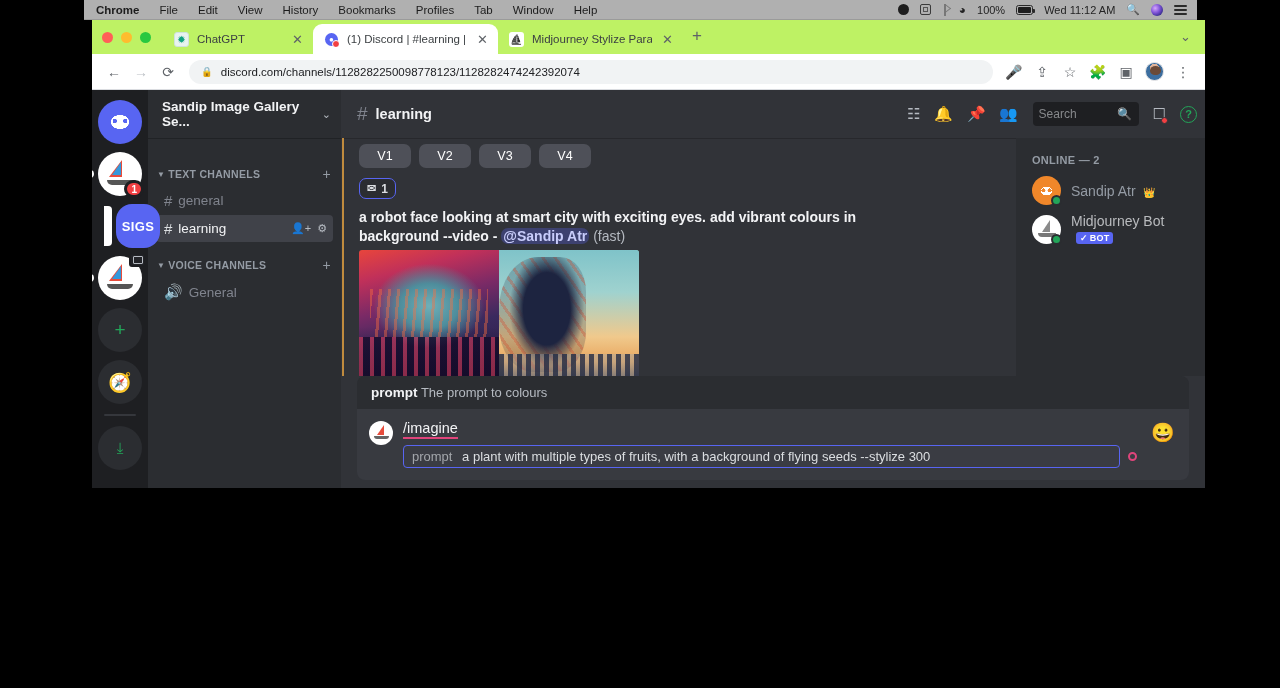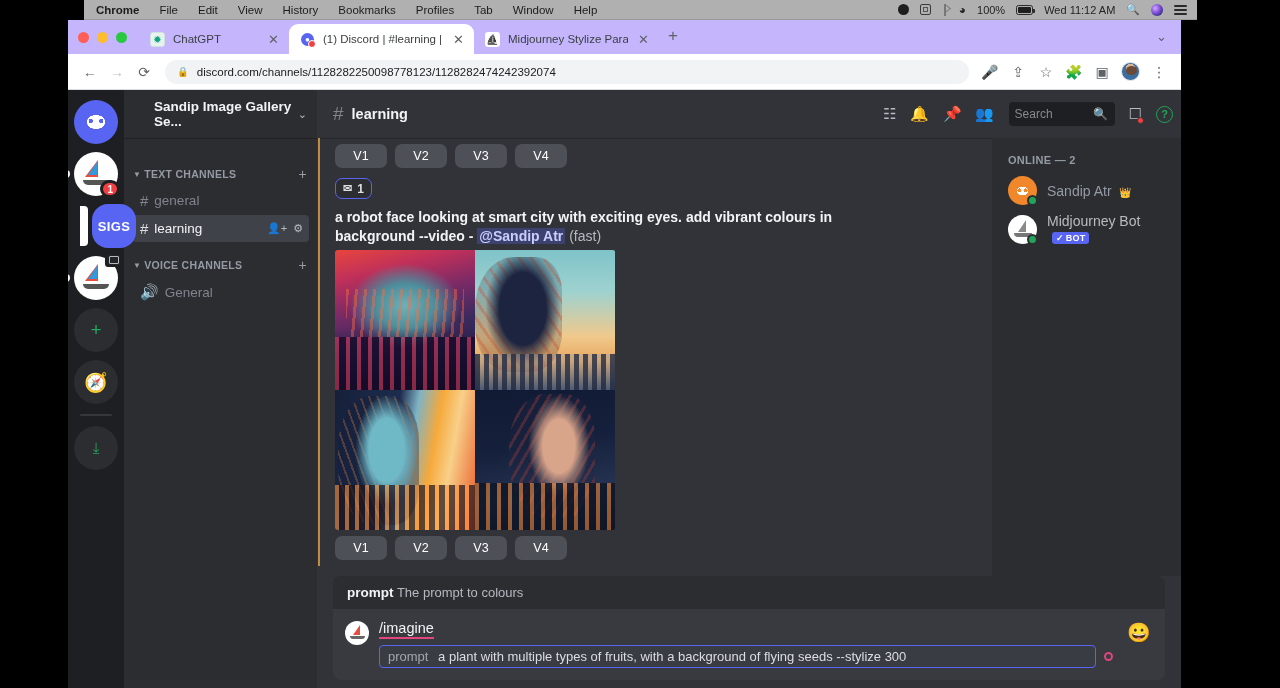--- a/index.html
+++ b/index.html
@@ -43,8 +43,8 @@
 
   
   #chrome {
-    position: absolute; left: 68px; top: 20px; width: 1113px; height: 668px;
-    background: #c4b5fd;
+    position: absolute; left: 92px; top: 20px; width: 1113px; height: 468px;
+    background: #bef264;
   }
   #tabstrip { position: relative; height: 34px; display: flex; align-items: flex-end; }
   .wbtns { display: flex; gap: 8px; align-items: center; padding: 0 12px 11px 10px; }

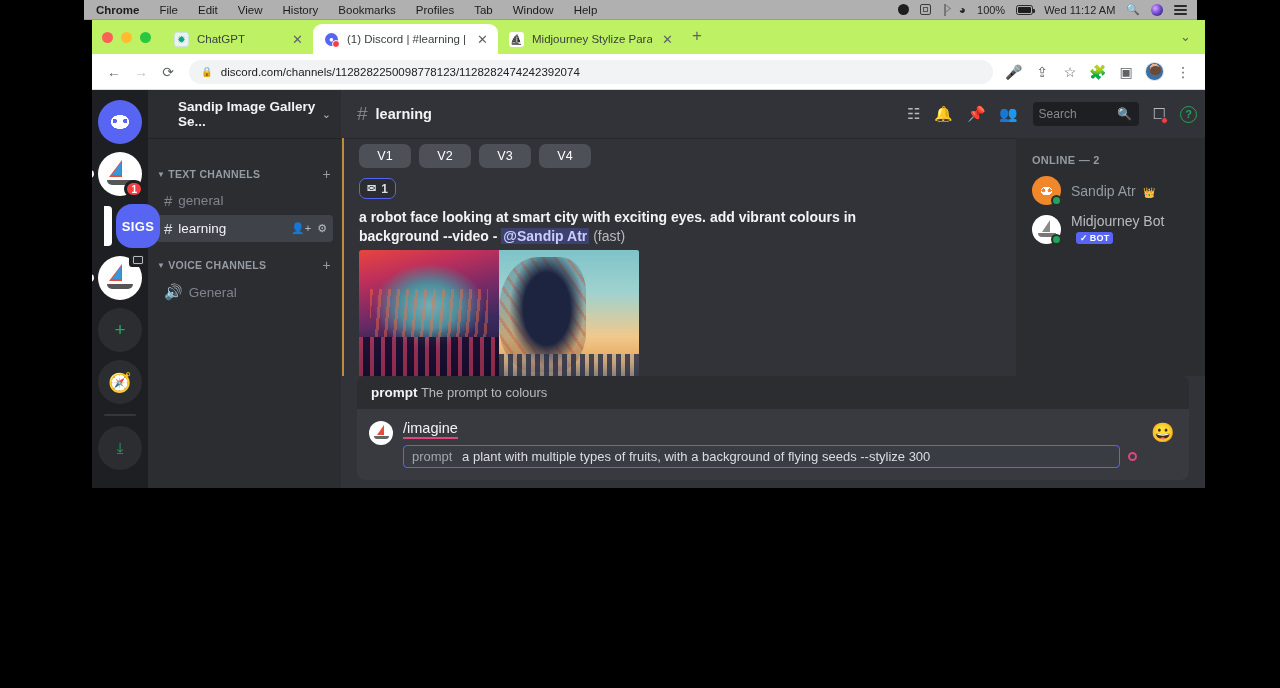--- a/index.html
+++ b/index.html
@@ -136,7 +136,7 @@
   
   #sidebar { width: 193px; background: #2b2d31; display: flex; flex-direction: column; }
   #guildhead { height: 48px; display: flex; align-items: center; justify-content: flex-start;
-    padding: 0 10px 0 30px; color: #f2f3f5; font-size: 13.5px; font-weight: bold;
+    padding: 0 10px 0 14px; color: #f2f3f5; font-size: 13.5px; font-weight: bold;
     box-shadow: 0 1px 0 rgba(0,0,0,.24); flex-shrink: 0; }
   #guildhead .chev { font-size: 11px; color: #b5bac1; font-weight: normal; }
   #chanlist { flex: 1; padding-top: 14px; overflow: hidden; }

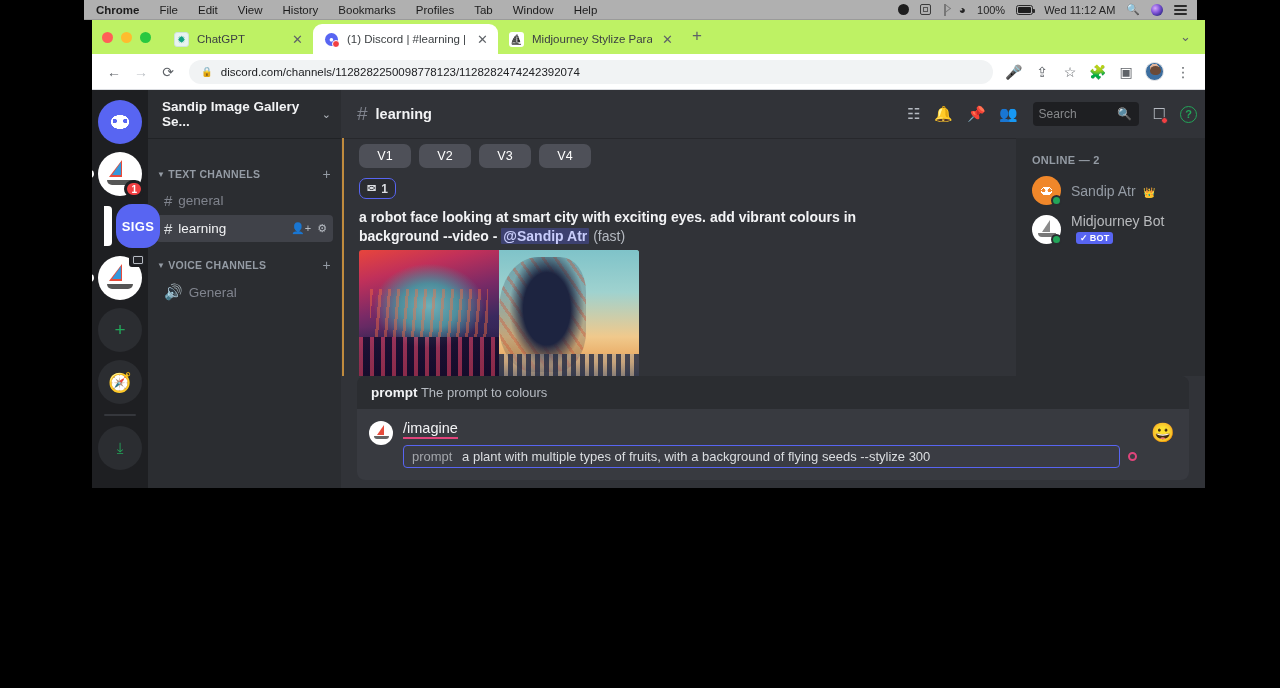--- a/index.html
+++ b/index.html
@@ -191,7 +191,7 @@
   .env .em { font-size: 11px; }
   .prompt-text { color: #f2f3f5; font-size: 14px; font-weight: bold; line-height: 1.33;
     padding: 3px 0 5px; max-width: 560px; }
-  .mention { background: rgba(88,101,242,.3); color: #c9cdfb; border-radius: 1px; padding: 0 2px; }
+  .mention { background: rgba(88,101,242,.3); color: #c9cdfb; border-radius: 7px; padding: 0 2px; }
   .fastnote { color: #b5bac1; font-weight: normal; }
 
   

